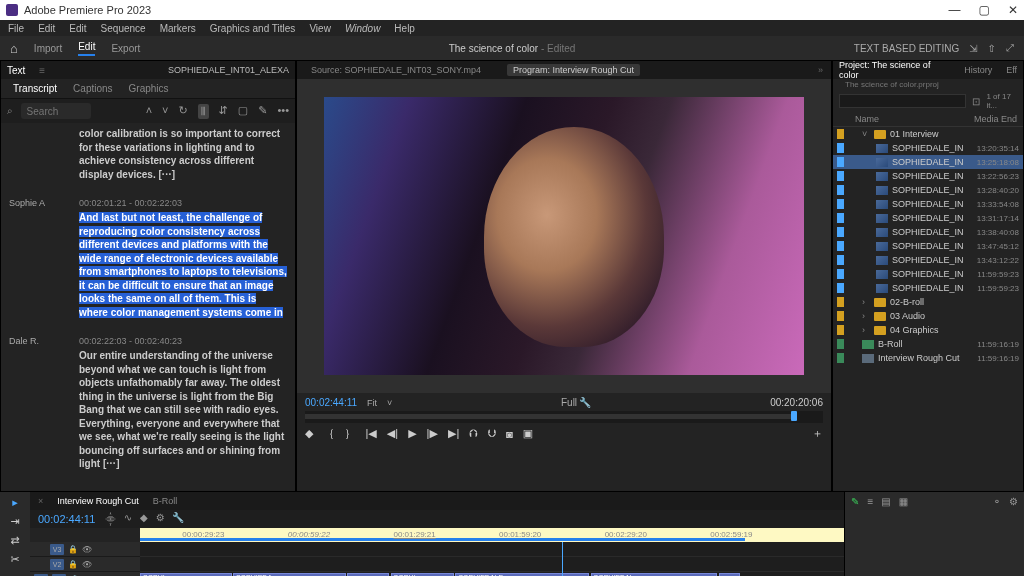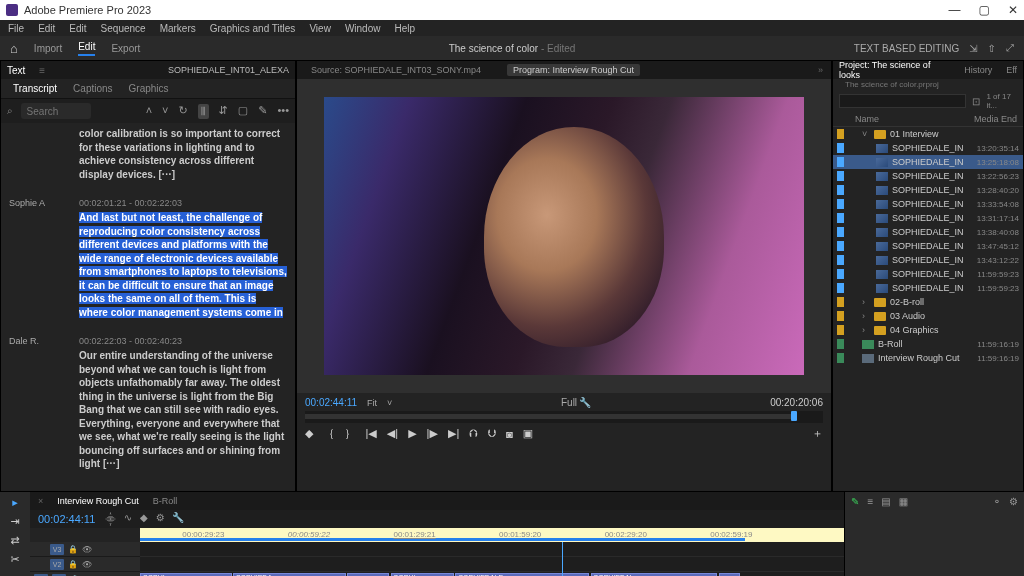--- a/index.html
+++ b/index.html
@@ -113,7 +113,7 @@
     <span style="cursor: pointer;">Markers</span>
     <span style="cursor: pointer;">Graphics and Titles</span>
     <span style="cursor: pointer;">View</span>
-    <span style="cursor: pointer;">Window</span>
+    <span style="cursor: pointer; font-style: italic;">Window</span>
     <span style="cursor: pointer;">Help</span>
   </div>
 

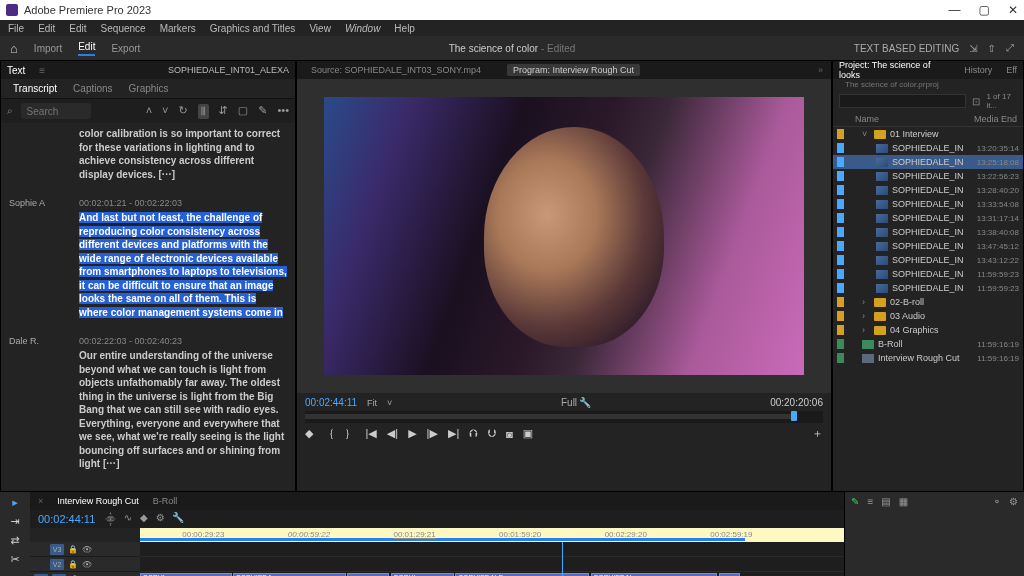--- a/index.html
+++ b/index.html
@@ -222,7 +222,7 @@
 
   <div class="right-panel panel">
     <div class="proj-header">
-      <span class="ptab active">Project: The science of looks</span>
+      <span class="ptab active">Project: The science of color</span>
       <span class="ptab">History</span>
       <span class="ptab">Eff</span>
     </div>

